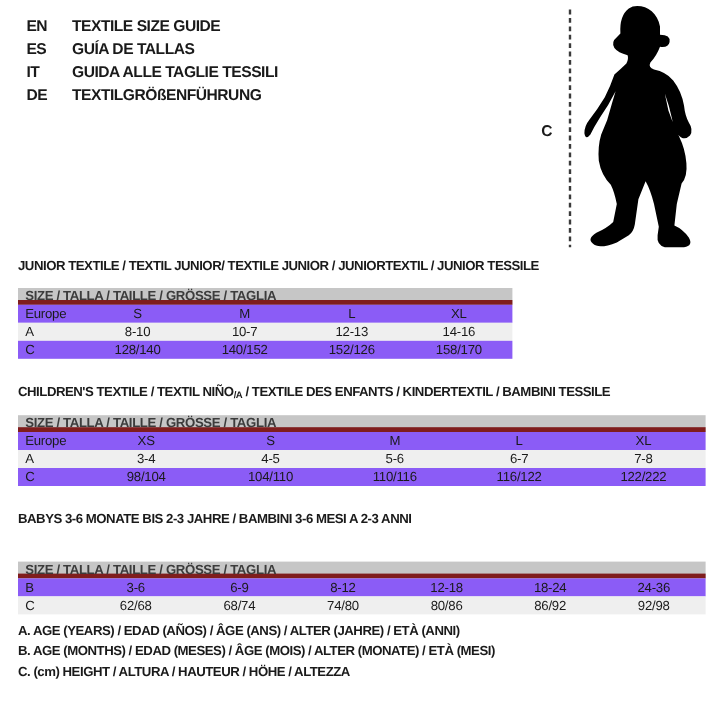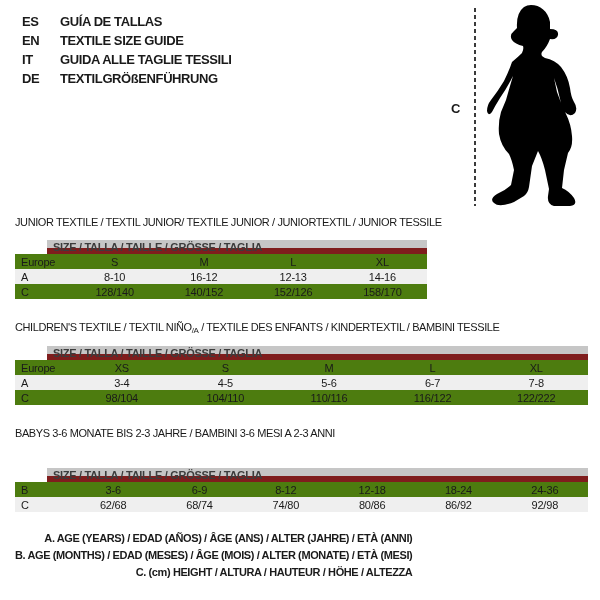--- a/index.html
+++ b/index.html
@@ -58,12 +58,12 @@
 
 <div class="lang-list">
   <div class="lang-row">
+    <span class="lang-code">EN</span>
+    <span class="lang-title">TEXTILE SIZE GUIDE</span>
+  </div>
+  <div class="lang-row">
     <span class="lang-code">ES</span>
     <span class="lang-title">GUÍA DE TALLAS</span>
-  </div>
-  <div class="lang-row">
-    <span class="lang-code">EN</span>
-    <span class="lang-title">TEXTILE SIZE GUIDE</span>
   </div>
   <div class="lang-row">
     <span class="lang-code">IT</span>

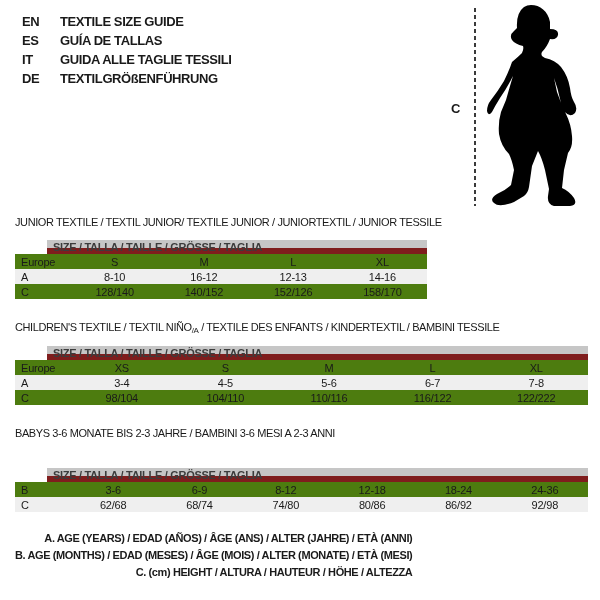--- a/index.html
+++ b/index.html
@@ -25,7 +25,7 @@
   
   .section-title {
     position:absolute; left:15px; width:575px;
-    font-size:11px; font-weight:normal; letter-spacing:-0.4px;
+    font-size:11px; font-weight:bold; letter-spacing:-0.4px;
     line-height:17px; white-space:nowrap;
   }
   .section-title .sub { font-size:8px; vertical-align:-2px; }

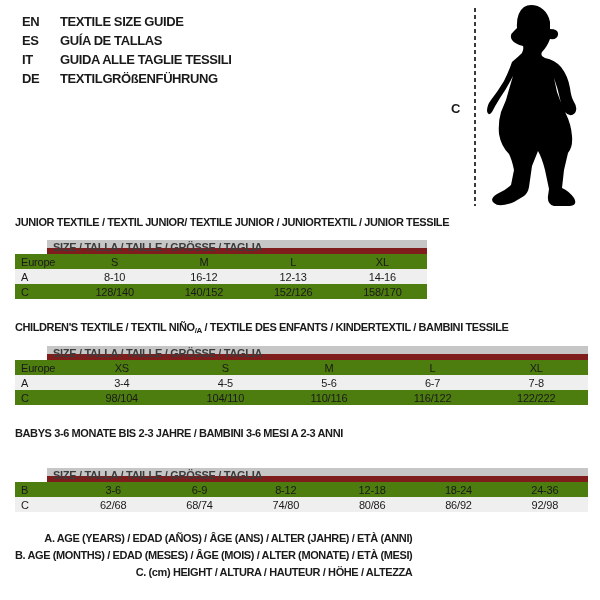--- a/index.html
+++ b/index.html
@@ -40,9 +40,9 @@
   #table-3 { top:468px; width:573px; }
   .size-bar {
     height:14px; line-height:14px;
-    background:#c6c6c6; border-bottom:6px solid #7f1d1d;
+    background:#c6c6c6; border-bottom:4px solid #7f1d1d;
     font-size:11px; font-weight:bold; color:#3c3c3c;
-    letter-spacing:-0.3px; padding-left:6px; white-space:nowrap;margin-left:32px;
+    letter-spacing:-0.3px; padding-left:6px; white-space:nowrap;
   }
   .t-row { display:flex; height:15px; align-items:center; background:#4d7c0f; }
   .t-row.stripe { background:#efefef; }

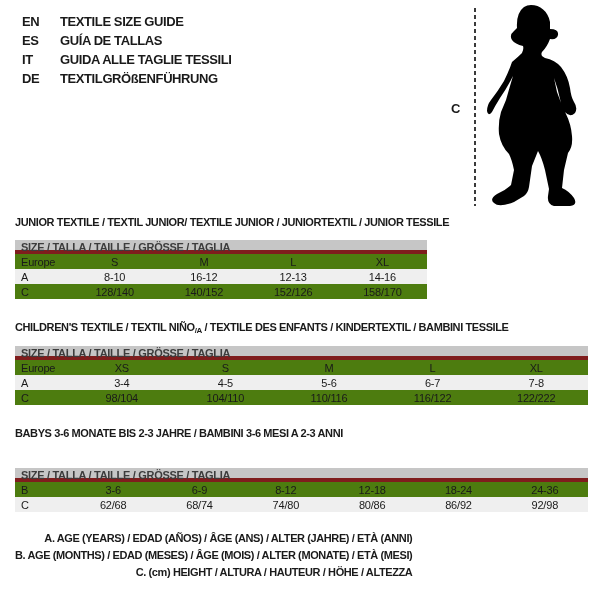--- a/index.html
+++ b/index.html
@@ -44,7 +44,7 @@
     font-size:11px; font-weight:bold; color:#3c3c3c;
     letter-spacing:-0.3px; padding-left:6px; white-space:nowrap;
   }
-  .t-row { display:flex; height:15px; align-items:center; background:#4d7c0f; }
+  .t-row { display:flex; height:15px; align-items:center; background:#8b5cf6; }
   .t-row.stripe { background:#efefef; }
   .t-row .lbl { width:55px; padding-left:6px; font-size:11px; letter-spacing:-0.2px; }
   .t-row .val { flex:1; text-align:center; font-size:11px; letter-spacing:-0.2px; }

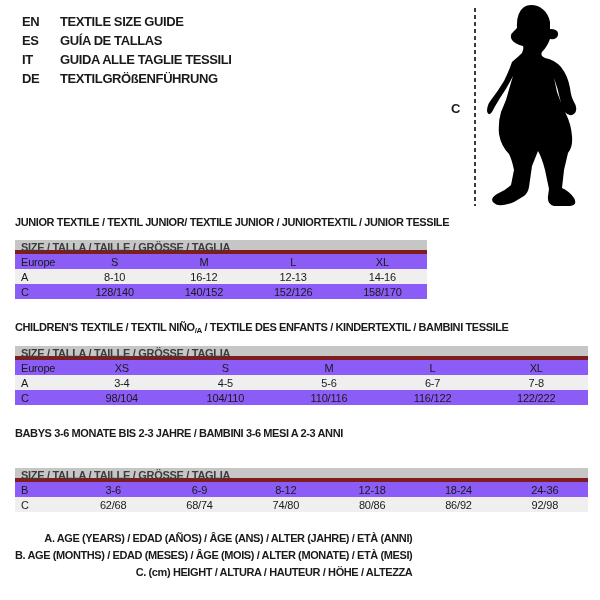--- a/index.html
+++ b/index.html
@@ -117,7 +117,7 @@
   <div class="t-row stripe">
     <span class="lbl">A</span>
     <span class="val">8-10</span>
-    <span class="val">16-12</span>
+    <span class="val">10-7</span>
     <span class="val">12-13</span>
     <span class="val">14-16</span>
   </div>

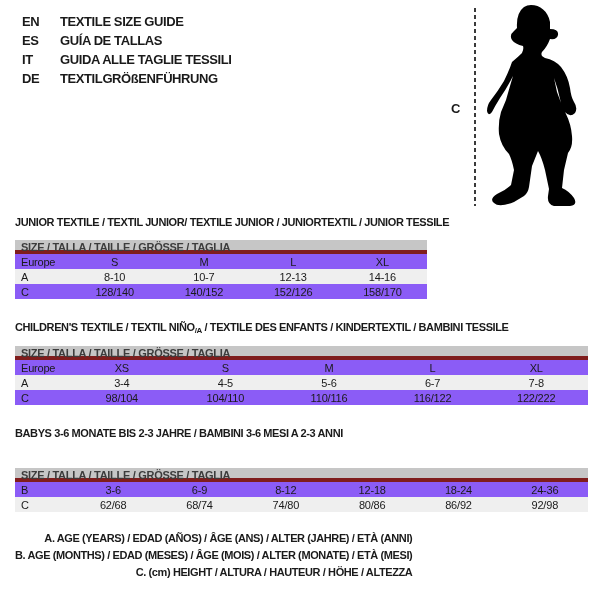--- a/index.html
+++ b/index.html
@@ -50,7 +50,7 @@
   .t-row .val { flex:1; text-align:center; font-size:11px; letter-spacing:-0.2px; }
 
   
-  .notes { position:absolute; left:15px; top:530px;text-align:right; }
+  .notes { position:absolute; left:15px; top:518px; }
   .note-line { font-size:11px; font-weight:bold; letter-spacing:-0.4px; line-height:17px; white-space:nowrap; }
 </style>
 </head>

